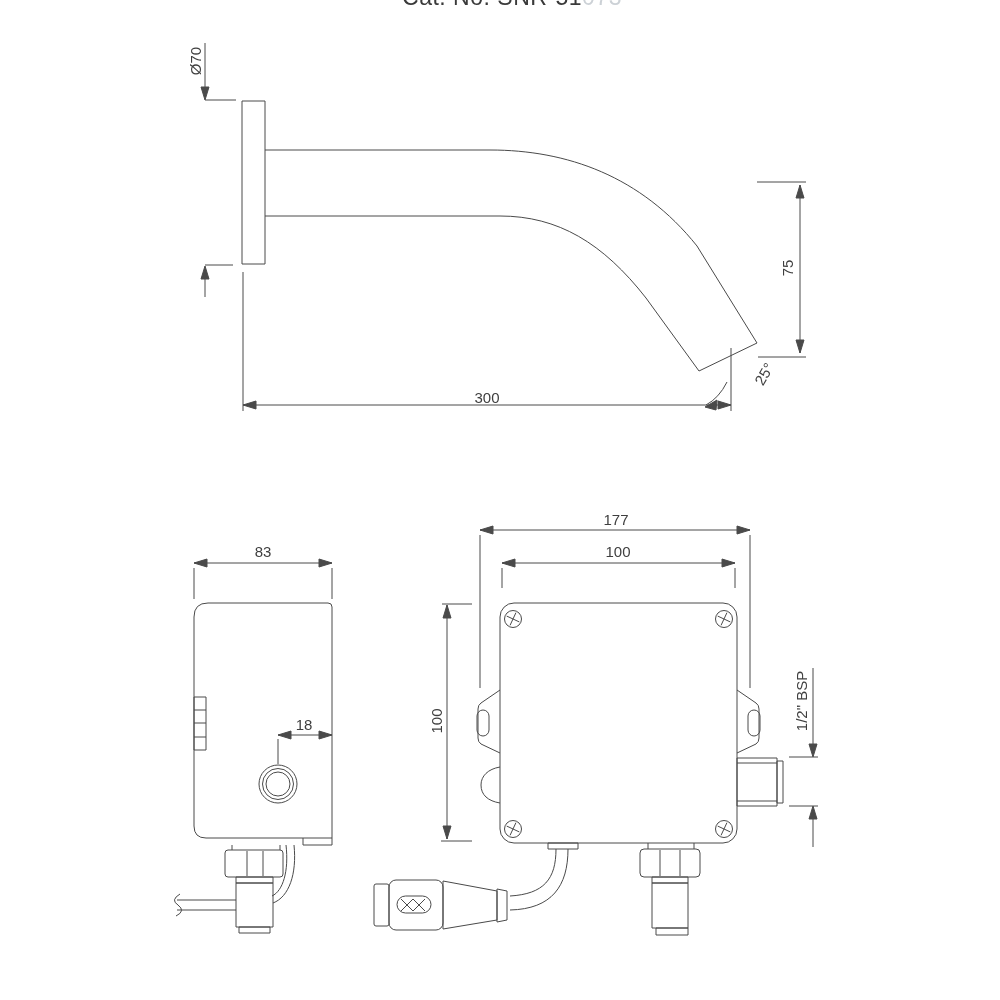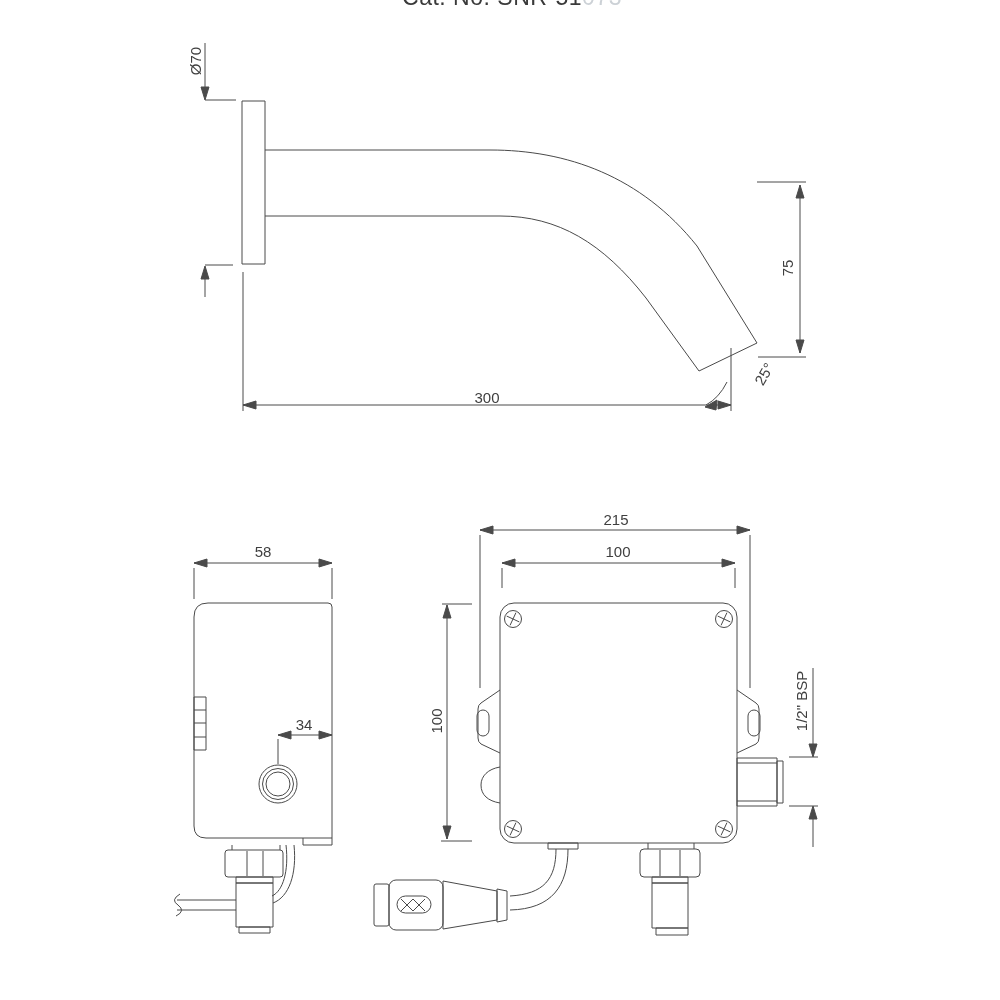--- a/index.html
+++ b/index.html
@@ -253,7 +253,7 @@
   <div class="dim" style="left:263px; top:551px;">58</div>
   <div class="dim" style="left:304px; top:724px;">34</div>
 
-  <div class="dim" style="left:616px; top:519px;">215</div>
+  <div class="dim" style="left:616px; top:519px;">177</div>
   <div class="dim" style="left:618px; top:551px;">100</div>
   <div class="dim rot" style="left:436px; top:721px;">100</div>
   <div class="dim rot" style="left:801px; top:701px;">1/2" BSP</div>

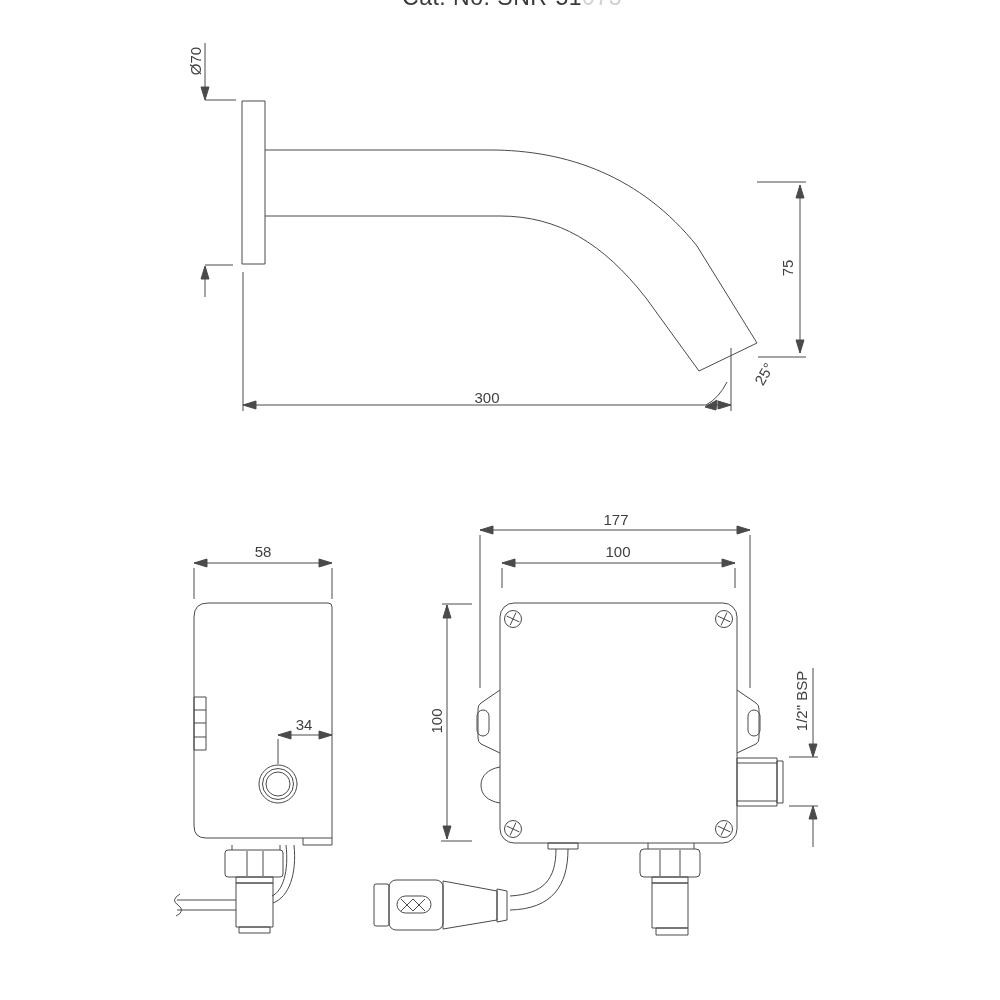--- a/index.html
+++ b/index.html
@@ -250,7 +250,7 @@
   <div class="dim" style="left:487px; top:397px;">300</div>
   <div class="dim rot60" style="left:764px; top:374px;">25°</div>
 
-  <div class="dim" style="left:263px; top:551px;">58</div>
+  <div class="dim" style="left:263px; top:551px;">83</div>
   <div class="dim" style="left:304px; top:724px;">34</div>
 
   <div class="dim" style="left:616px; top:519px;">177</div>

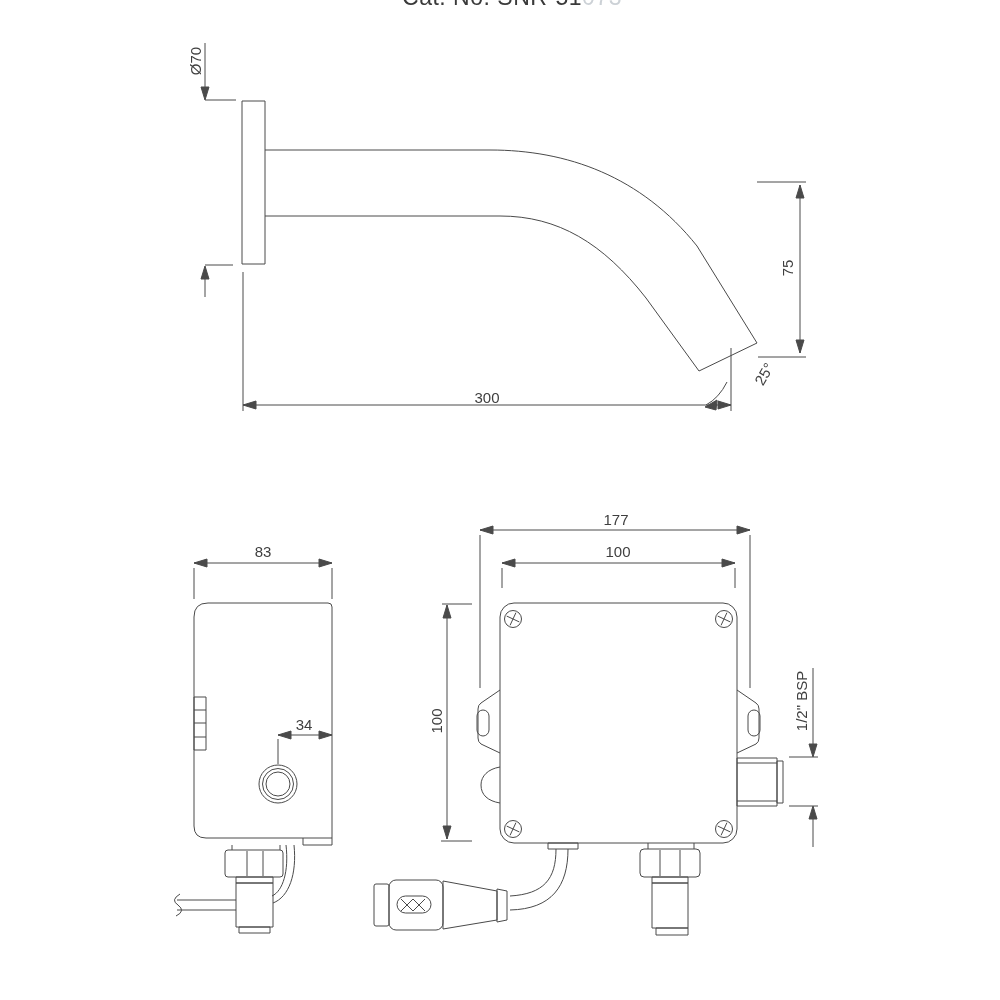--- a/index.html
+++ b/index.html
@@ -251,7 +251,7 @@
   <div class="dim rot60" style="left:764px; top:374px;">25°</div>
 
   <div class="dim" style="left:263px; top:551px;">83</div>
-  <div class="dim" style="left:304px; top:724px;">34</div>
+  <div class="dim" style="left:304px; top:724px;">18</div>
 
   <div class="dim" style="left:616px; top:519px;">177</div>
   <div class="dim" style="left:618px; top:551px;">100</div>

